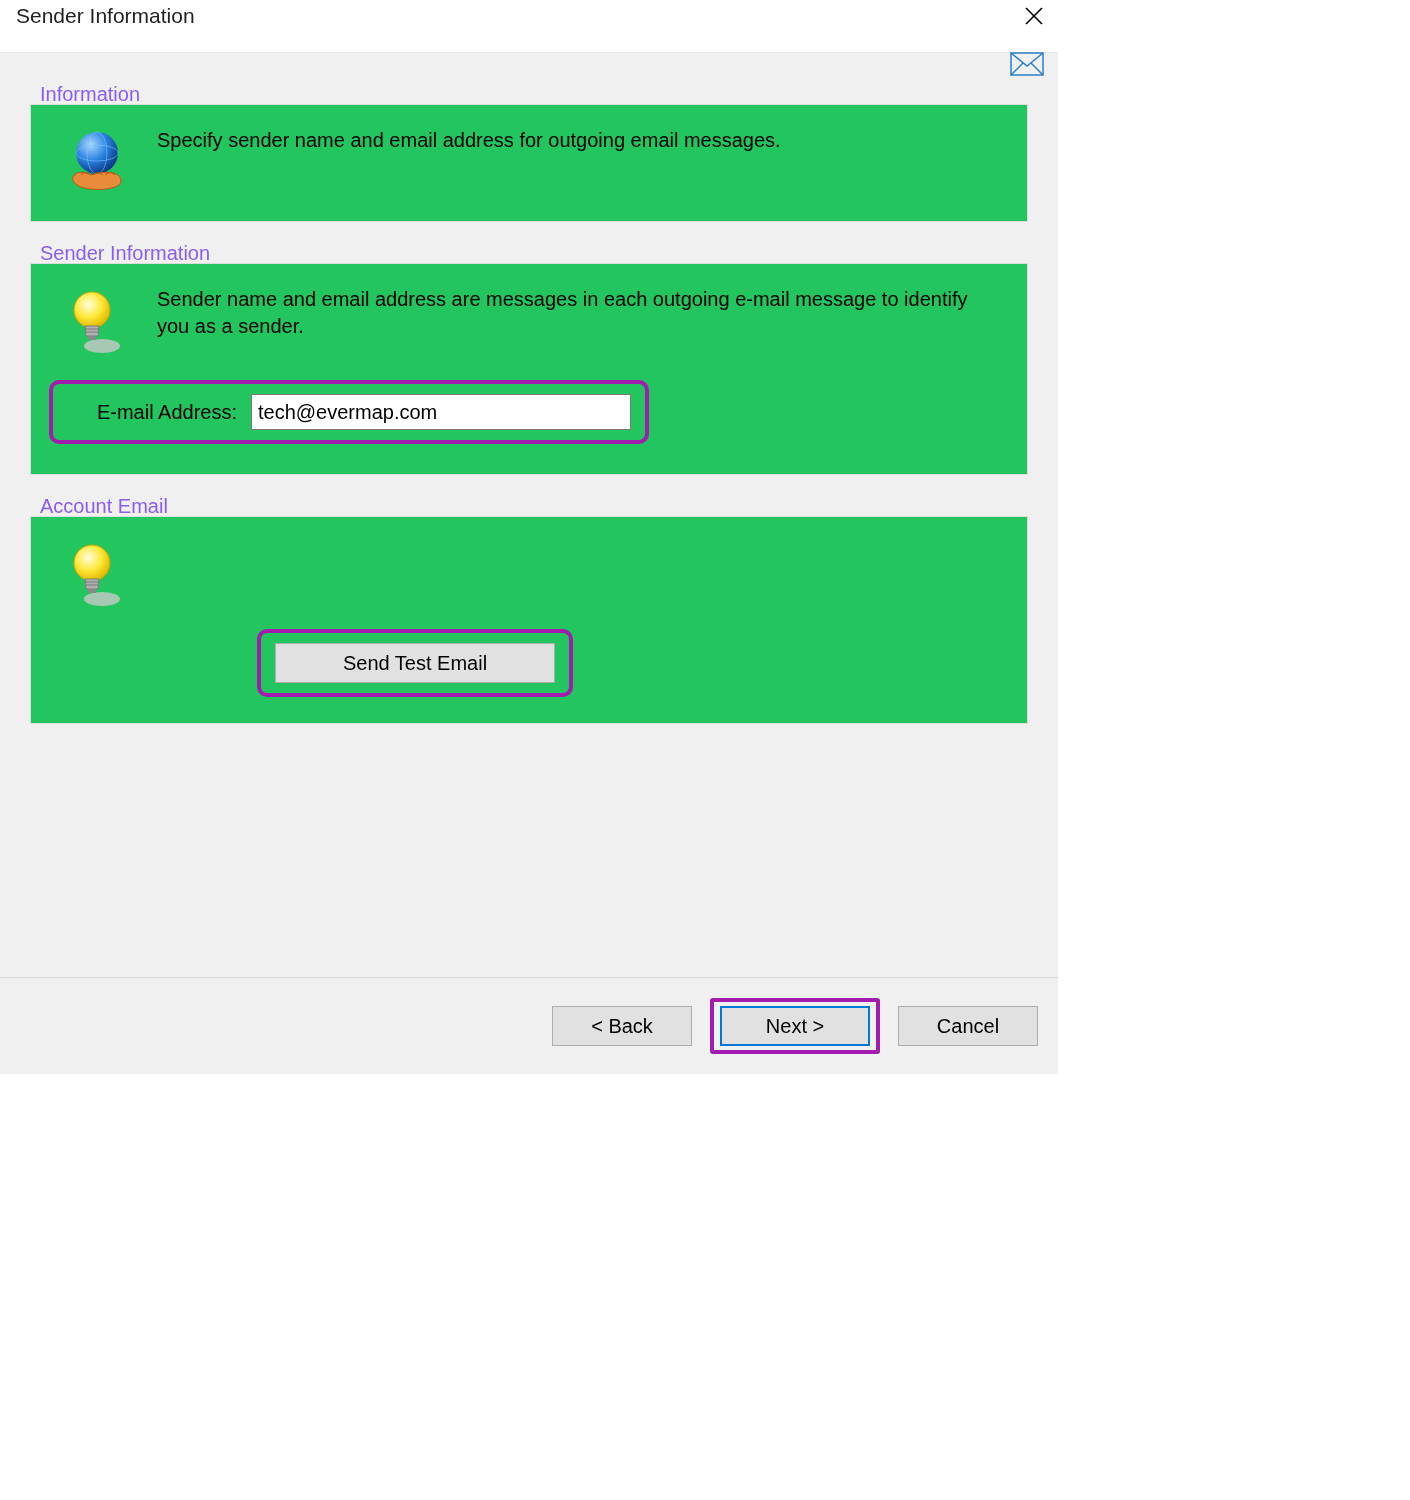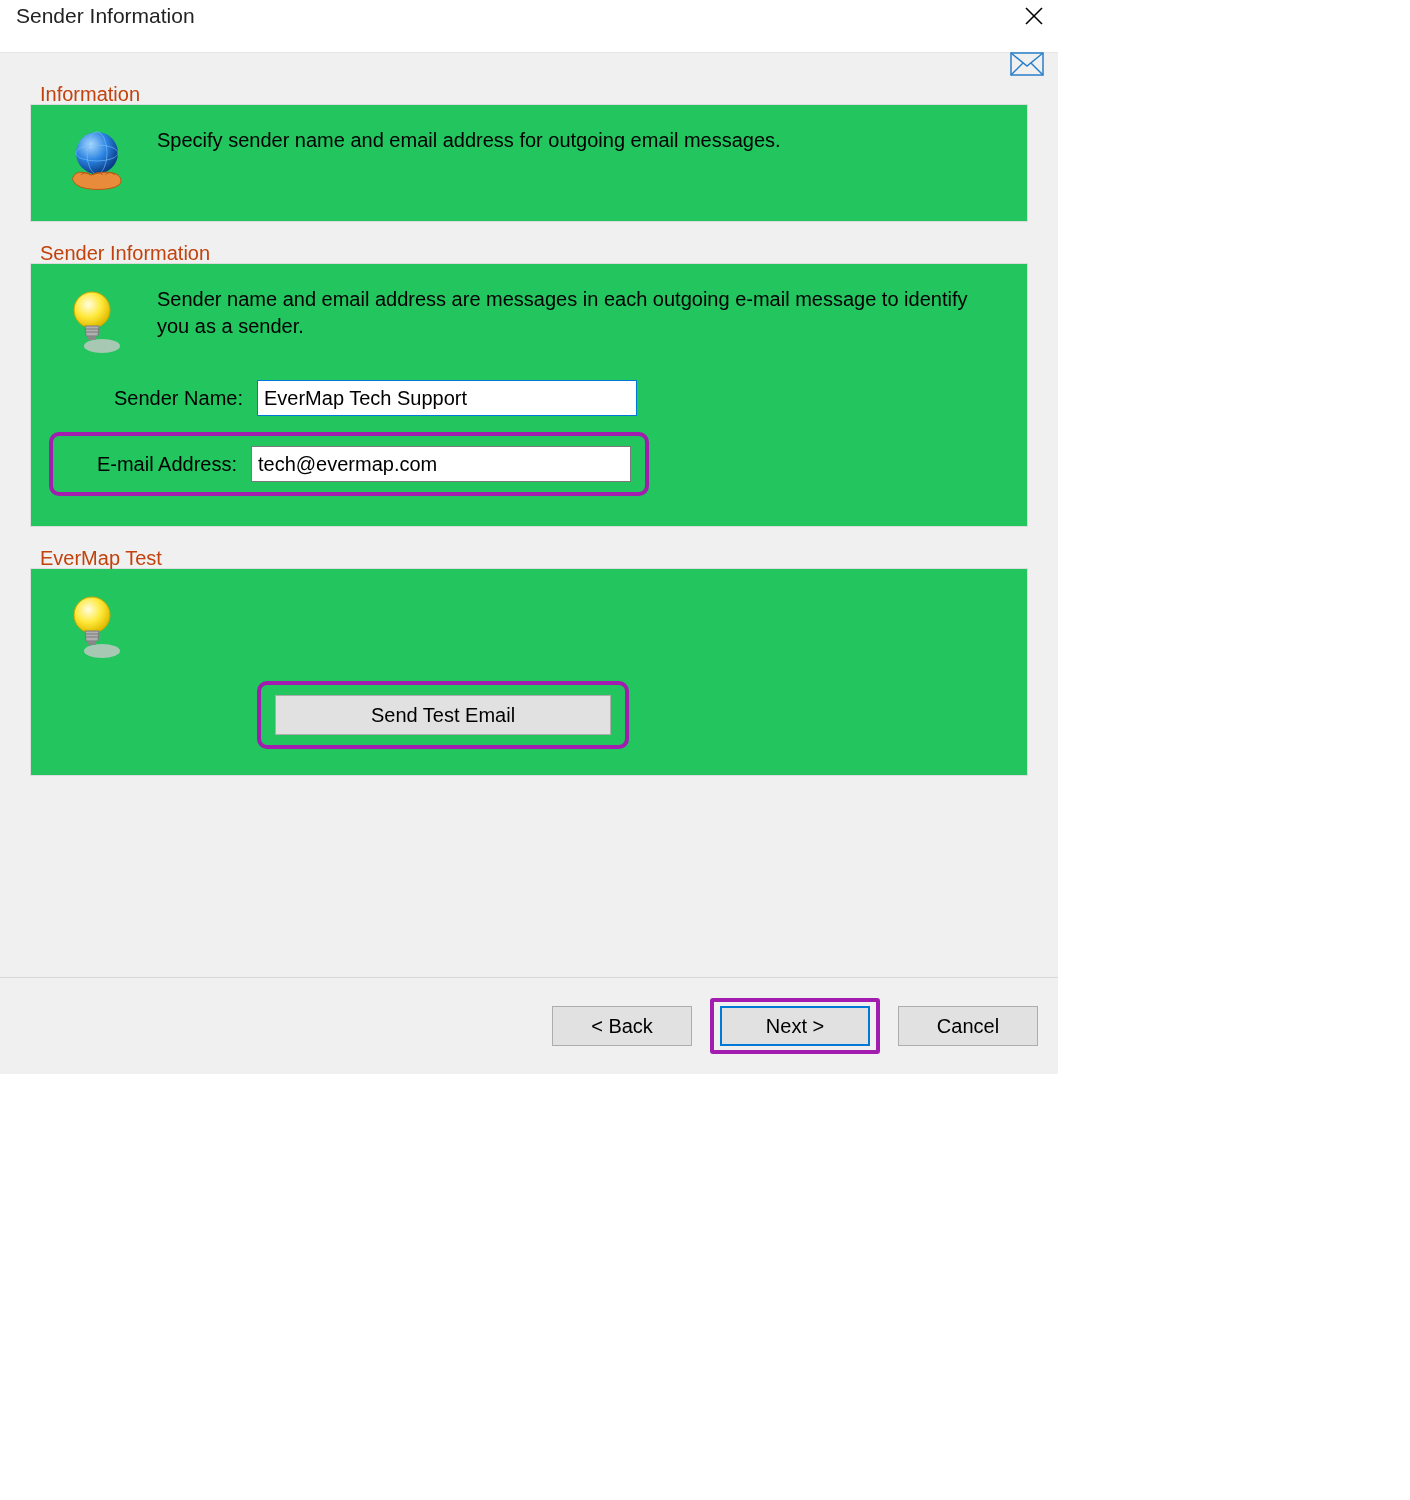--- a/index.html
+++ b/index.html
@@ -58,7 +58,7 @@
   }
   .group-label {
     font-size: 20px;
-    color: #c2410c;
+    color: #8b5cf6;
     padding-left: 10px;
   }
   .group-box {

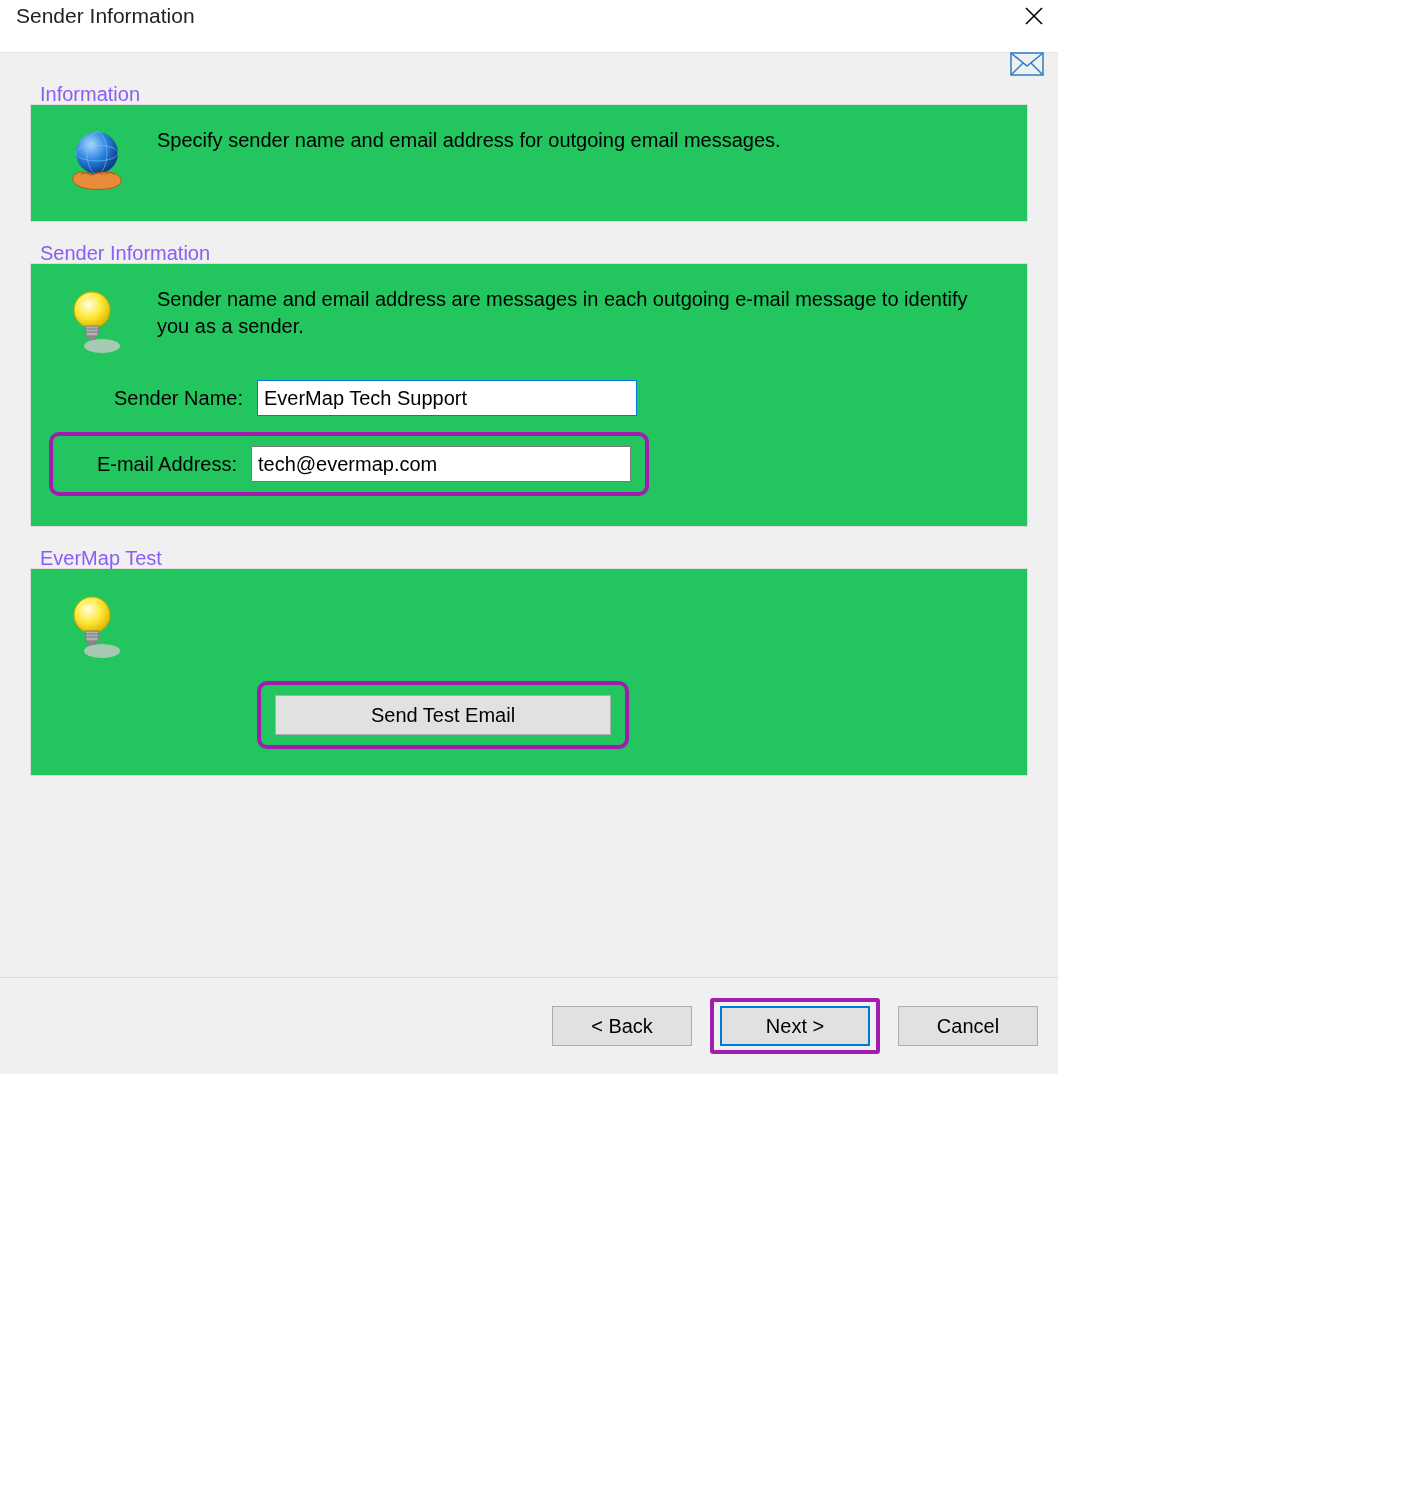--- a/index.html
+++ b/index.html
@@ -243,10 +243,6 @@
         <div class="text-cell">Sender name and email address are messages in each outgoing e-mail message to identify you as a sender.</div>
       </div>
       <div class="form-rows">
-        <div class="form-row">
-          <div class="label">Sender Name:</div>
-          <input type="text" class="focused" value="EverMap Tech Support" style="">
-        </div>
         <div class="form-row" style="margin-bottom:0;">
           <div class="highlight-red" style="margin-left:-8px;">
             <div class="label" style="width:184px;">E-mail Address:</div>

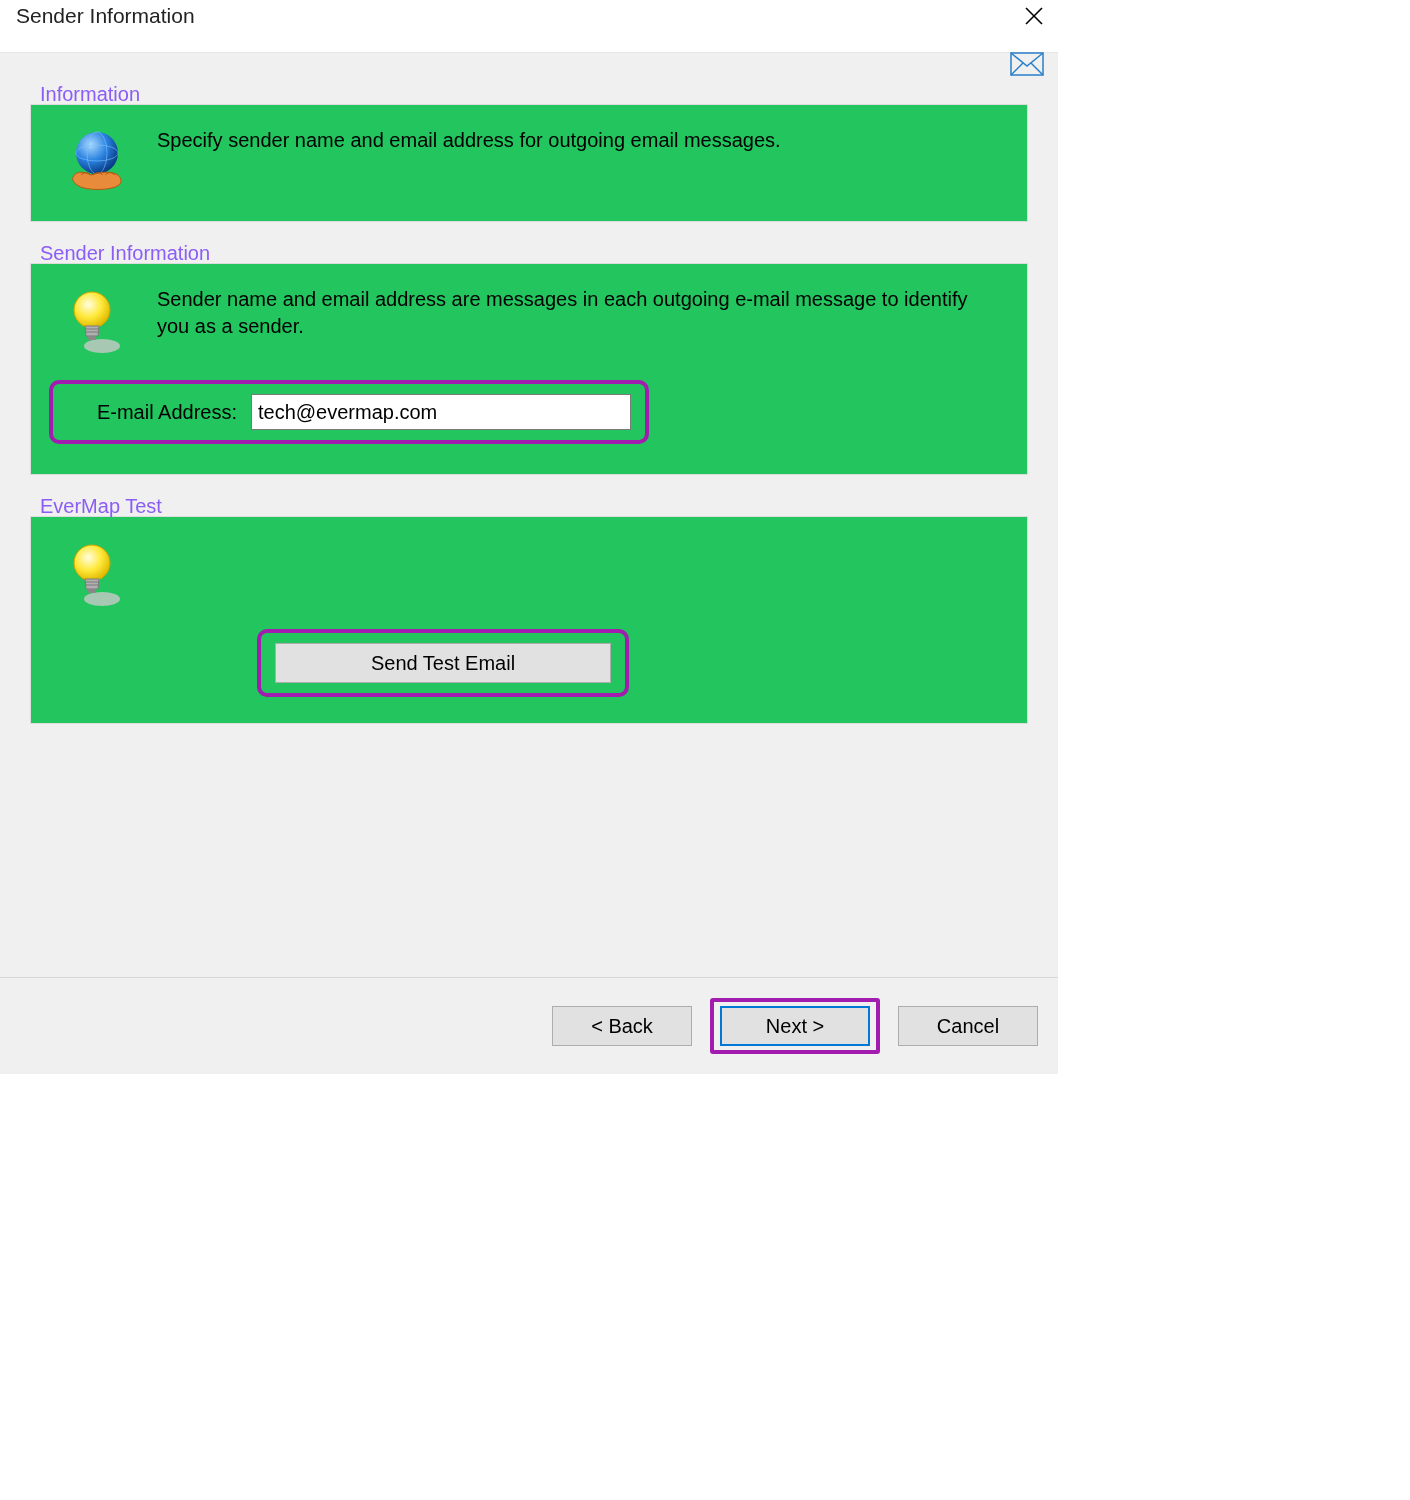--- a/index.html
+++ b/index.html
@@ -254,7 +254,7 @@
   </div>
 
   <div class="group">
-    <div class="group-label">EverMap Test</div>
+    <div class="group-label">Account Email</div>
     <div class="group-box">
       <div class="row">
         <div class="icon-cell">

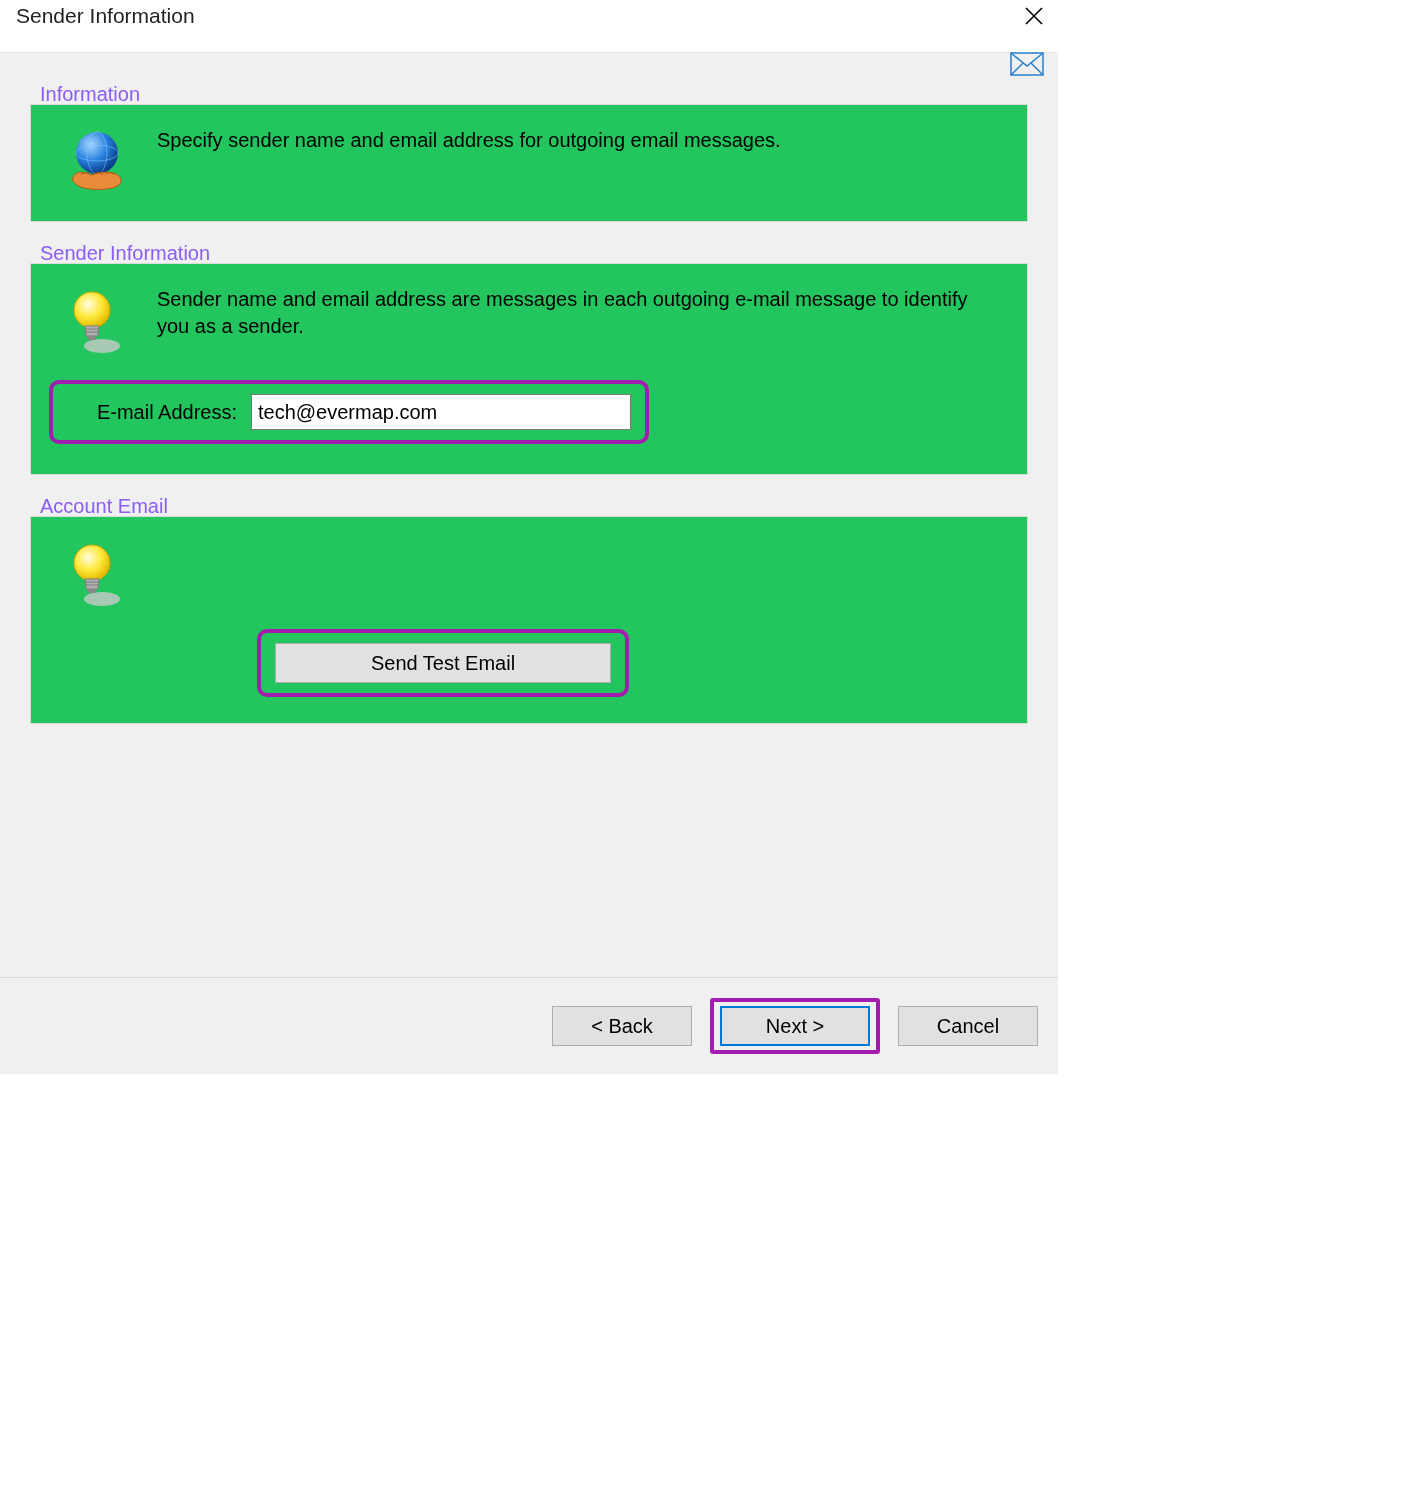--- a/index.html
+++ b/index.html
@@ -128,7 +128,7 @@
     font-family: inherit;
   }
   .btn-wide {
-    width: 336px;
+    width: 280px;
     height: 40px;
     padding: 0;
   }

